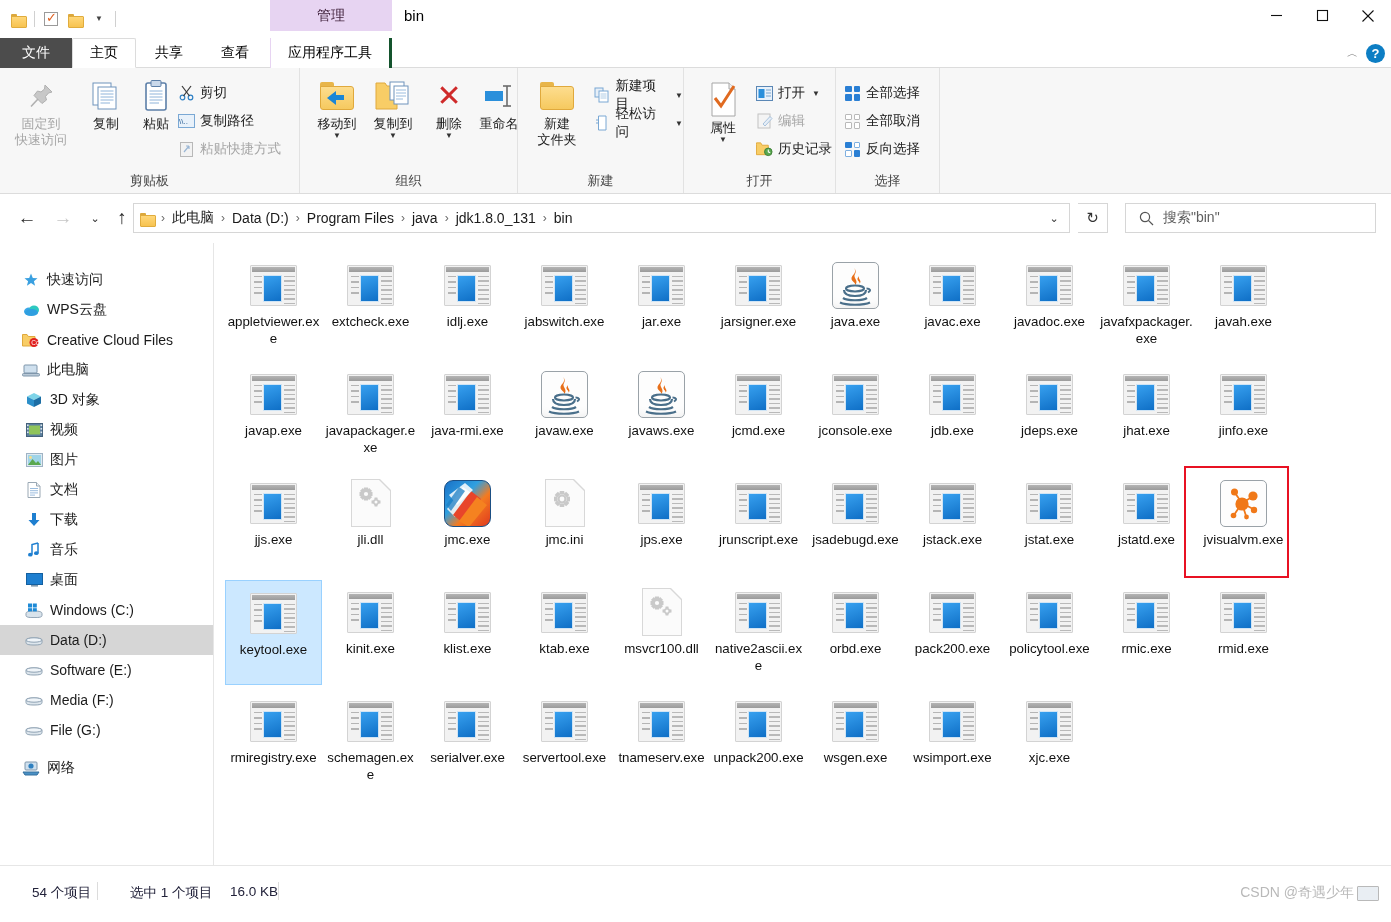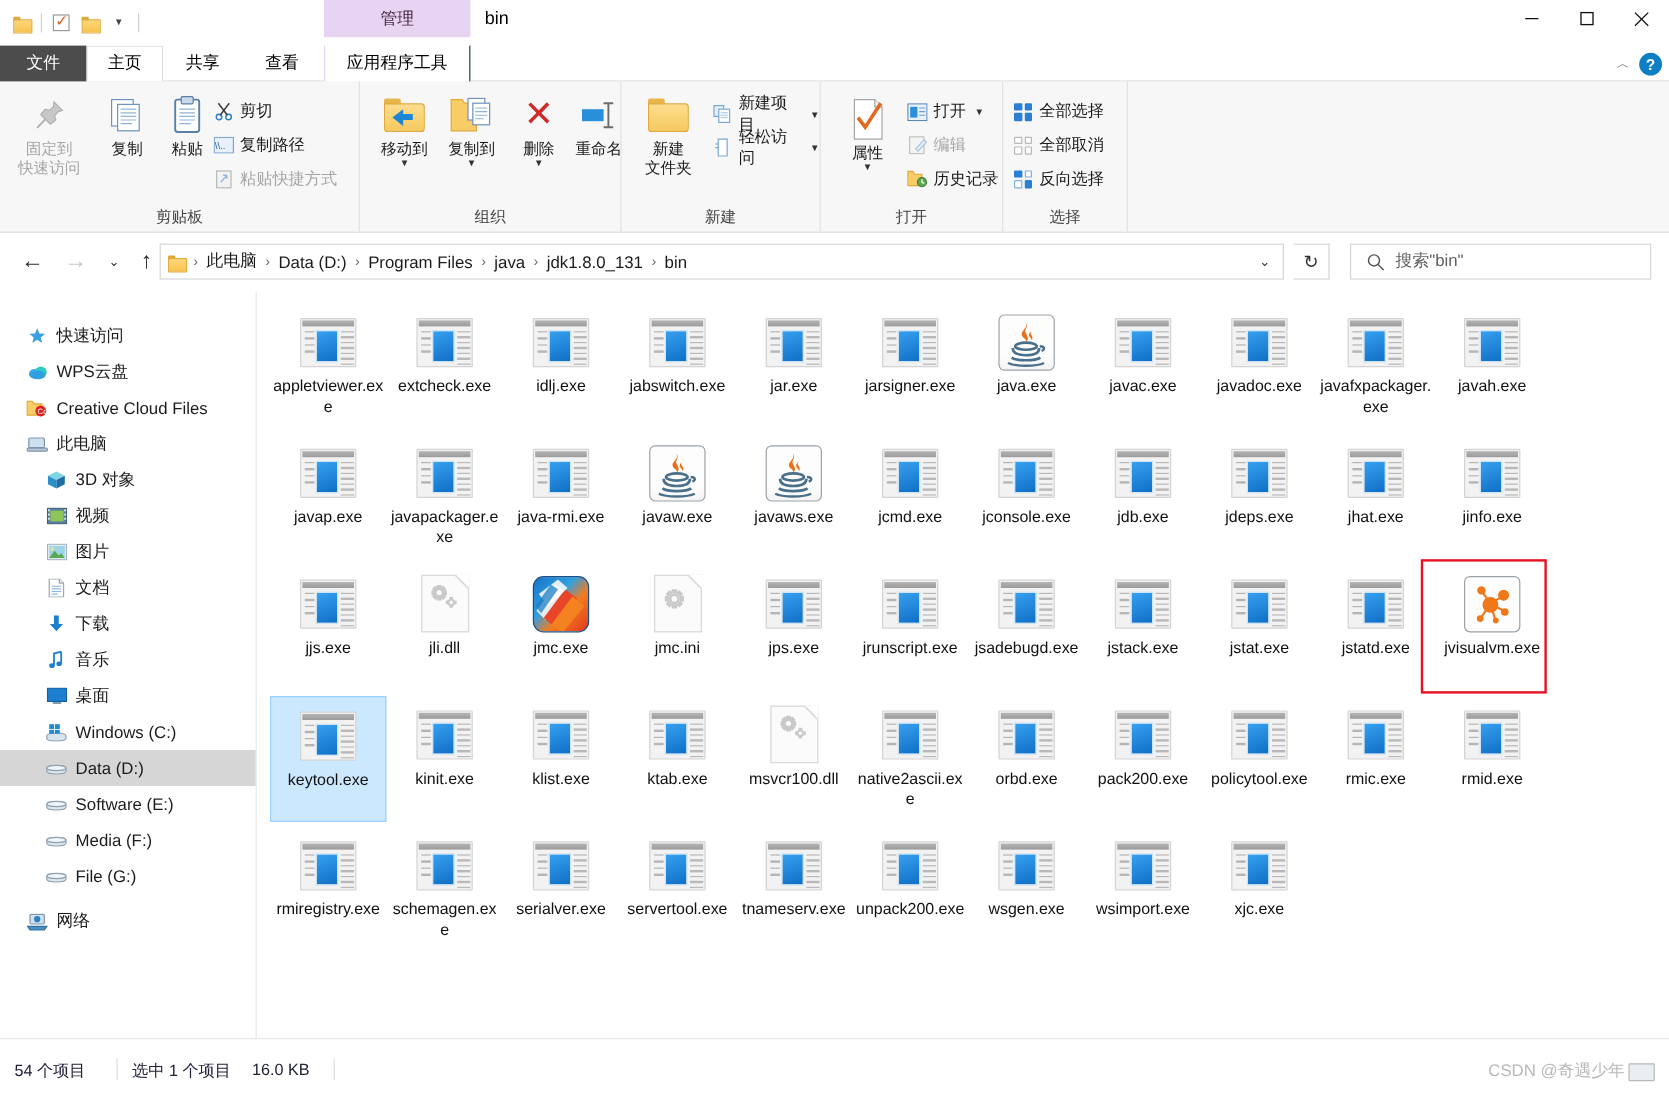--- a/index.html
+++ b/index.html
@@ -83,7 +83,7 @@
     border-top-left-radius: 2px; border-top-right-radius: 2px; z-index: 3;
   }
   .tab-ctx {
-    background: #fff; border-left: 1px solid #e7d4f2; border-right: 1px solid #14532d;
+    background: #fff; border-left: 1px solid #e7d4f2; border-right: 3px solid #14532d;
   }
   .help-row {
     position: absolute; right: 6px; top: 38px; height: 30px;

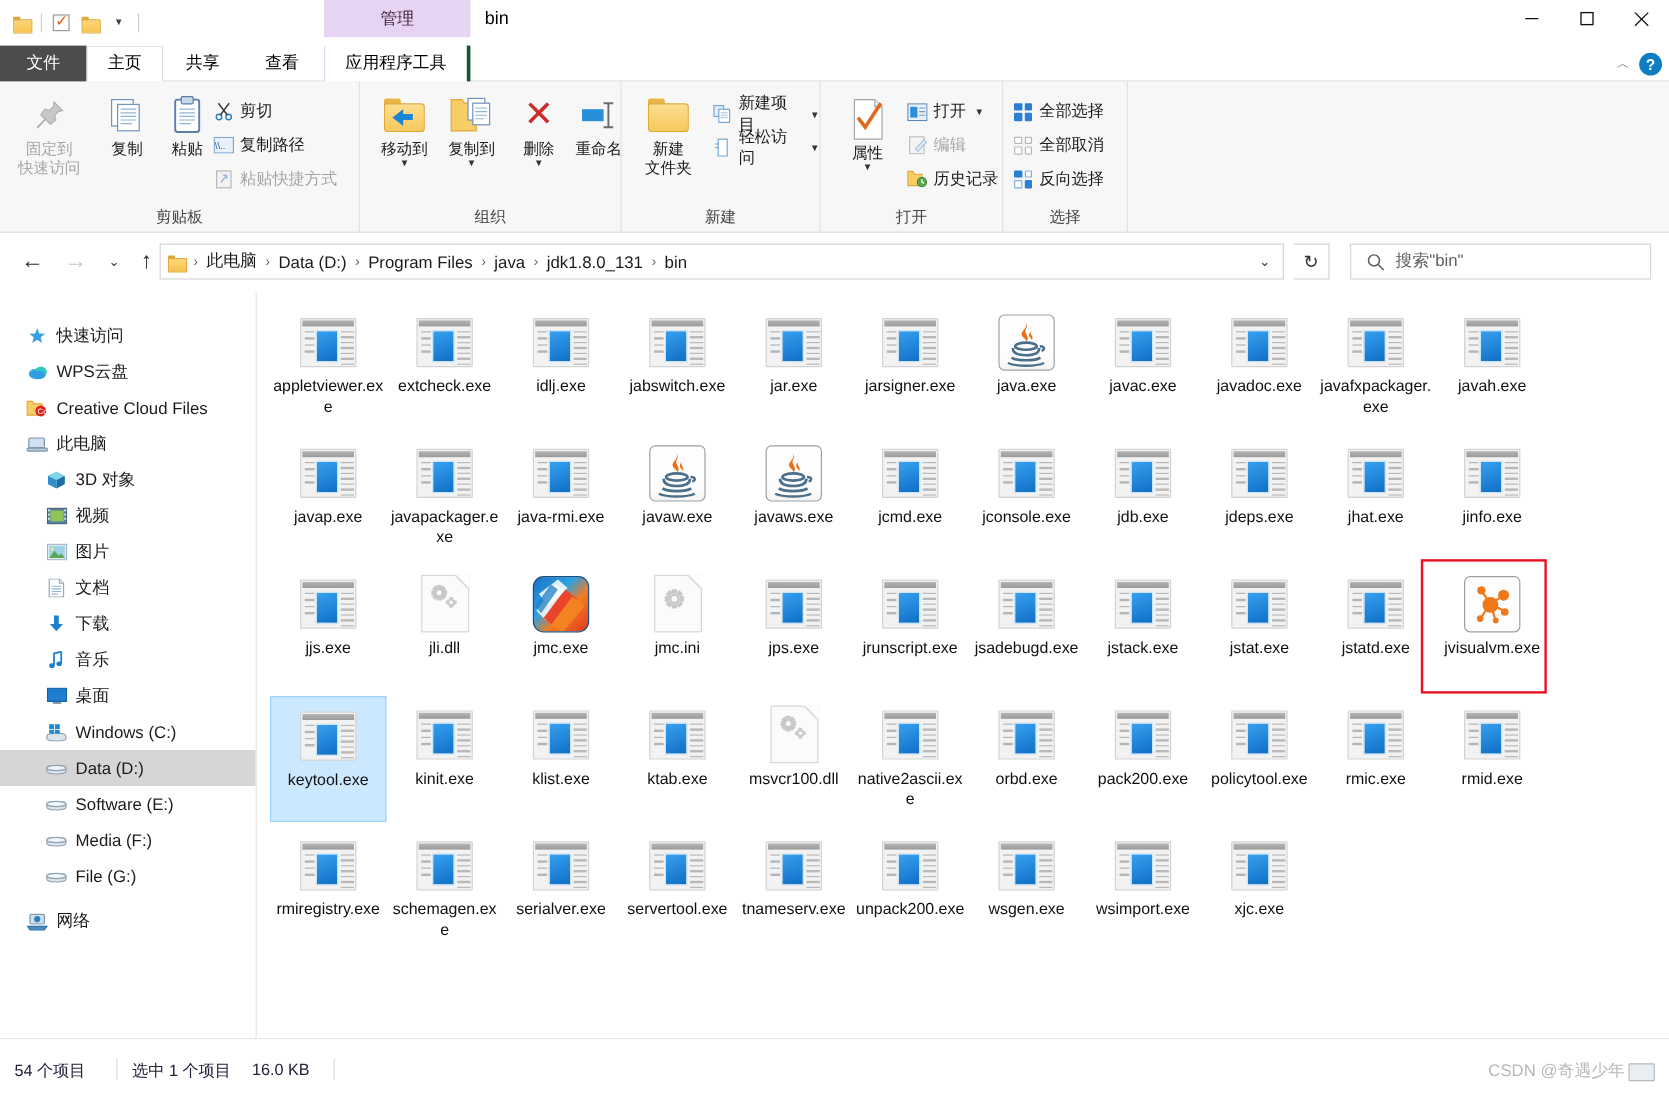--- a/index.html
+++ b/index.html
@@ -204,7 +204,7 @@
     height: 30px; display: flex; align-items: center; font-size: 14px; color: #1b1b1b;
     padding-left: 22px; gap: 7px; white-space: nowrap;
   }
-  .nav-item.indent { padding-left: 38px; }
+  .nav-item.indent { padding-left: 25px; }
   .nav-item.sel { background: #d6d6d6; }
   .nav-ic { width: 18px; height: 18px; display: flex; align-items: center; justify-content: center; flex: 0 0 18px; }
 

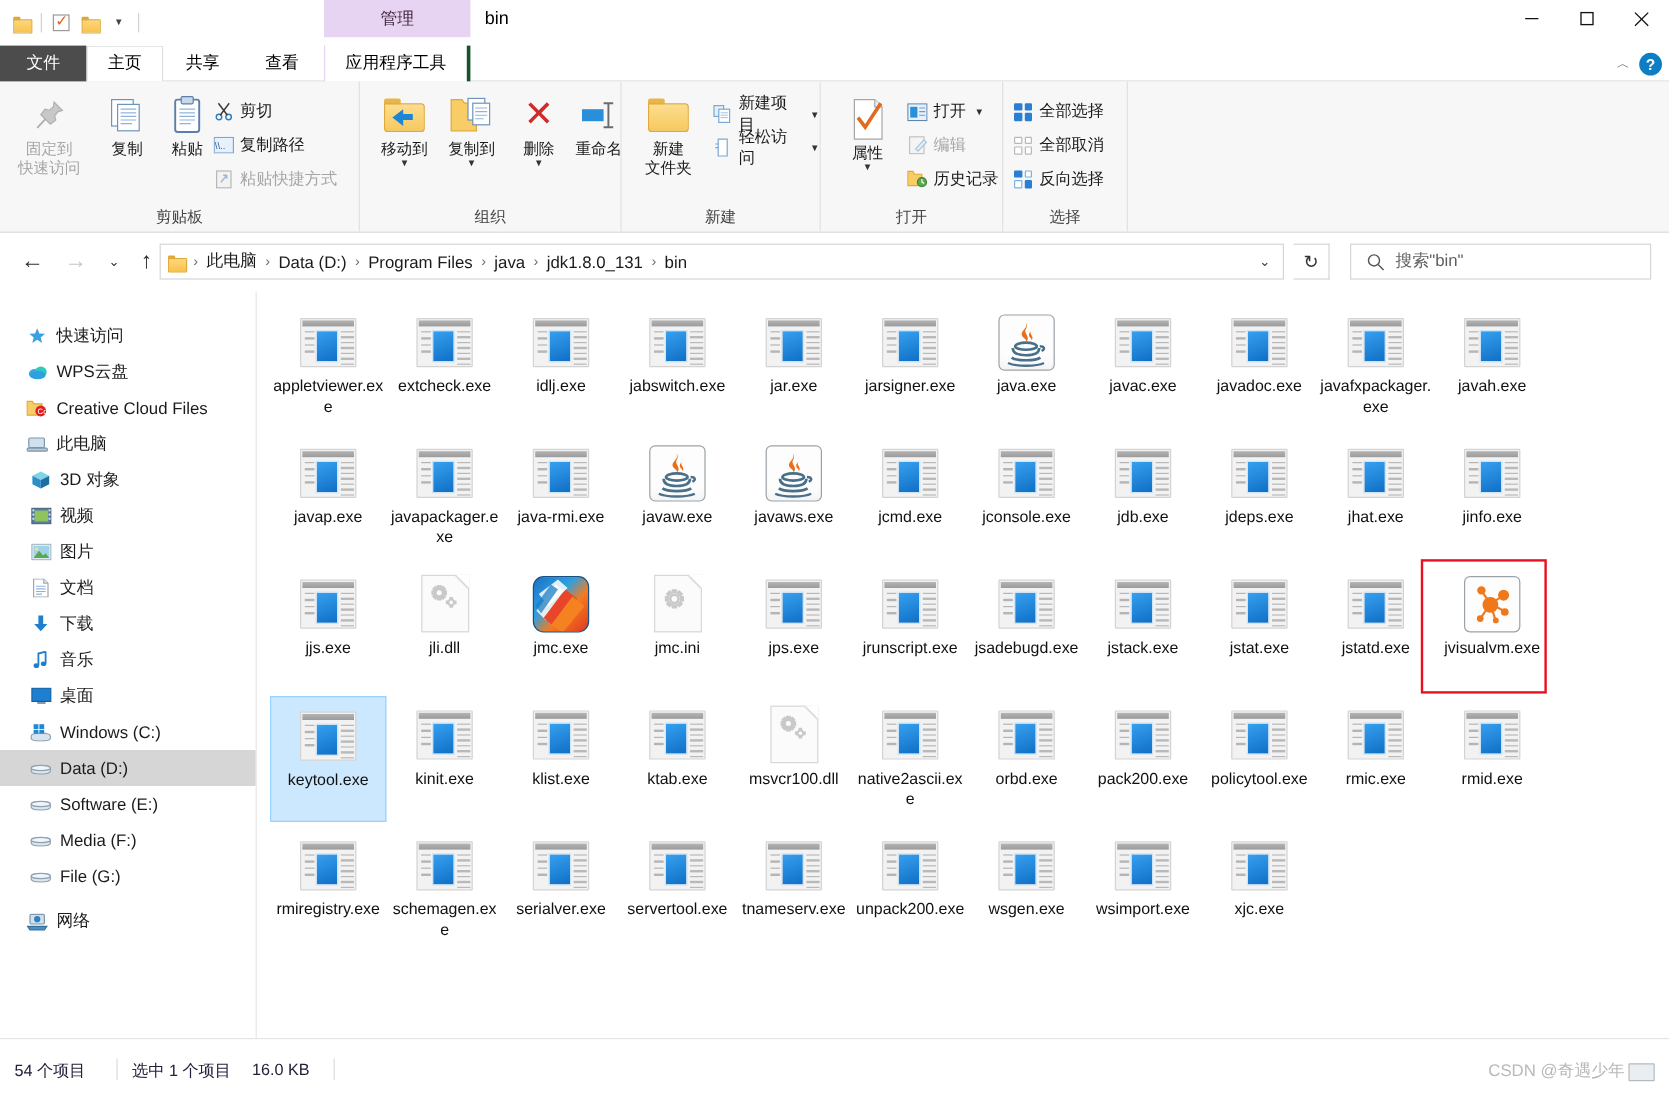--- a/index.html
+++ b/index.html
@@ -285,7 +285,7 @@
     position: absolute; left: 0; top: 865px; width: 1391px; height: 57px;
     background: #fff; border-top: 1px solid #e6e6e6;
   }
-  .st-txt { position: absolute; top: 18px; font-size: 13.5px; color: #22223a; }
+  .st-txt { position: absolute; top: 18px; font-size: 13.5px; color: #22223a; margin-left: 20px; }
   .st-sep { position: absolute; top: 16px; width: 1px; height: 18px; background: #dcdcdc; }
   .watermark {
     position: absolute; right: 12px; top: 884px; font-size: 14px; color: #b9b9b9;

